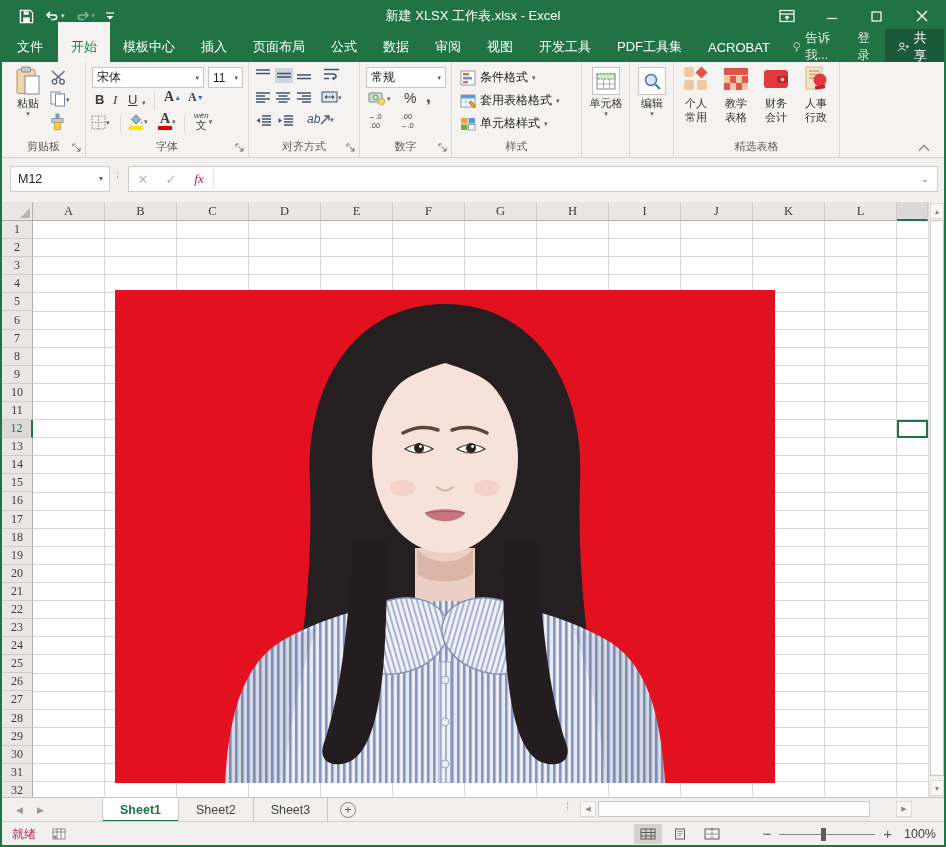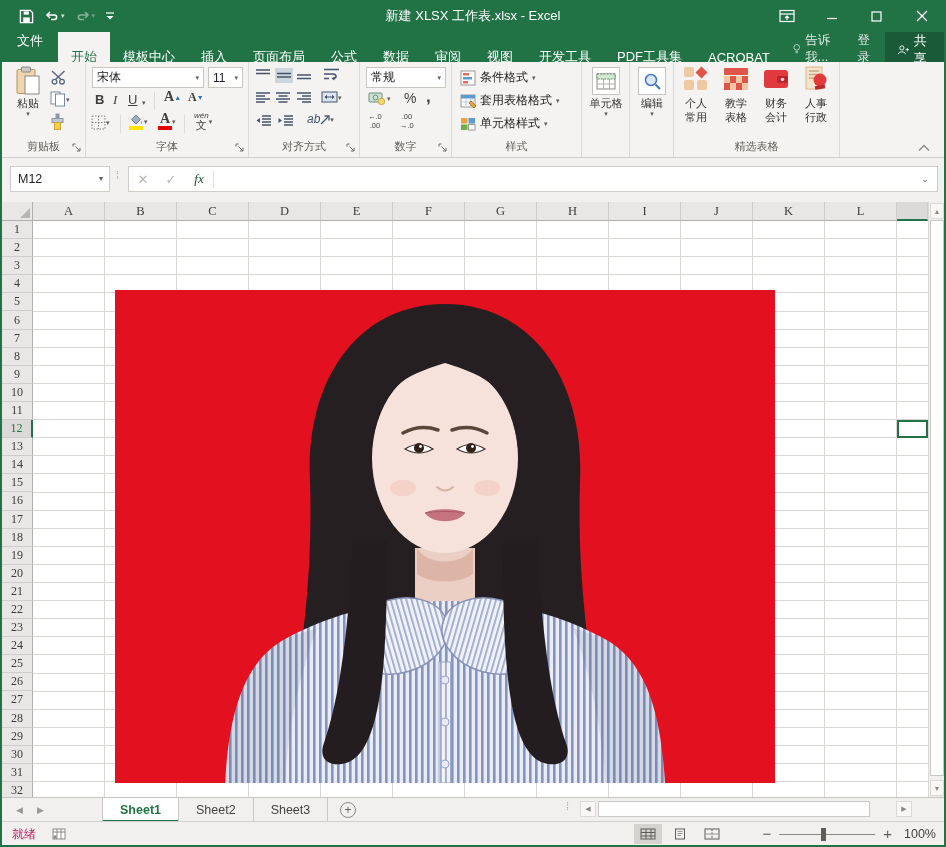--- a/index.html
+++ b/index.html
@@ -26,7 +26,7 @@
 
   
   .tabrow { position:absolute; left:2px; right:2px; top:32px; height:30px; background:#217346;
-            display:flex; align-items:flex-start; }
+            display:flex; align-items:center; }
   .rtab { display:flex; align-items:center; padding:16px 13px; color:#fff; font-size:13px; white-space:nowrap; }
   .rtab.file { background:#217346; padding:0 15px; }
   .rtab.active { background:#f4f3f1; color:#217346; }

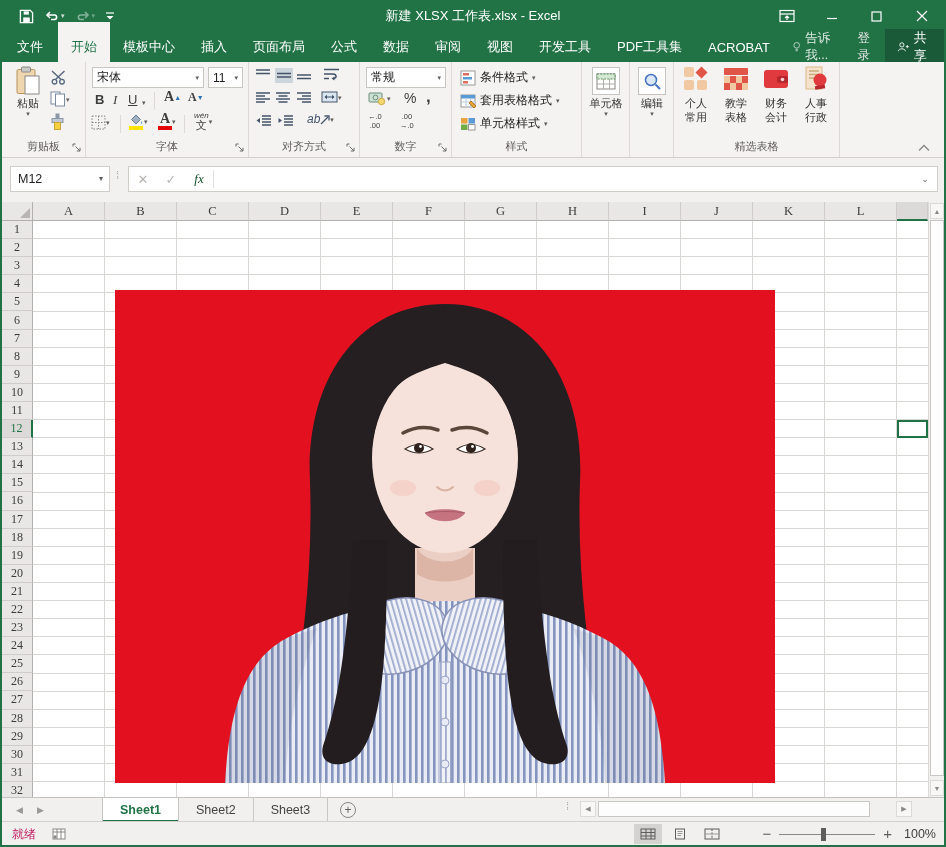--- a/index.html
+++ b/index.html
@@ -576,7 +576,7 @@
     <div class="fxbox">
       <span class="fbtn" style="color:#b8b5b2">✕</span>
       <span class="fbtn" style="color:#b8b5b2">✓</span>
-      <span class="fbtn" style="color:#14532d;font-style:italic;font-family:'Liberation Serif',serif">fx</span>
+      <span class="fbtn" style="color:#be185d;font-style:italic;font-family:'Liberation Serif',serif">fx</span>
       <span class="sep"></span>
       <input value="" style="">
       <span class="endchev">⌄</span>

